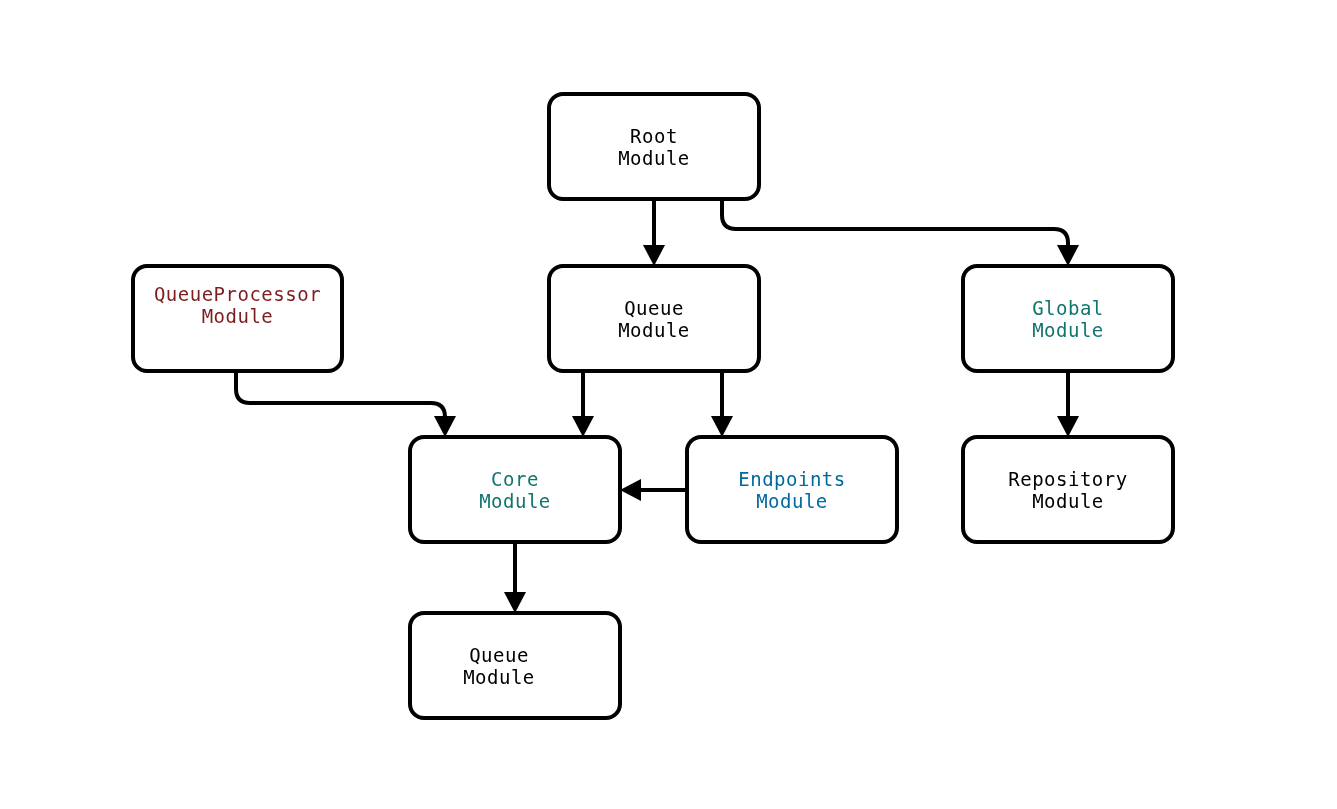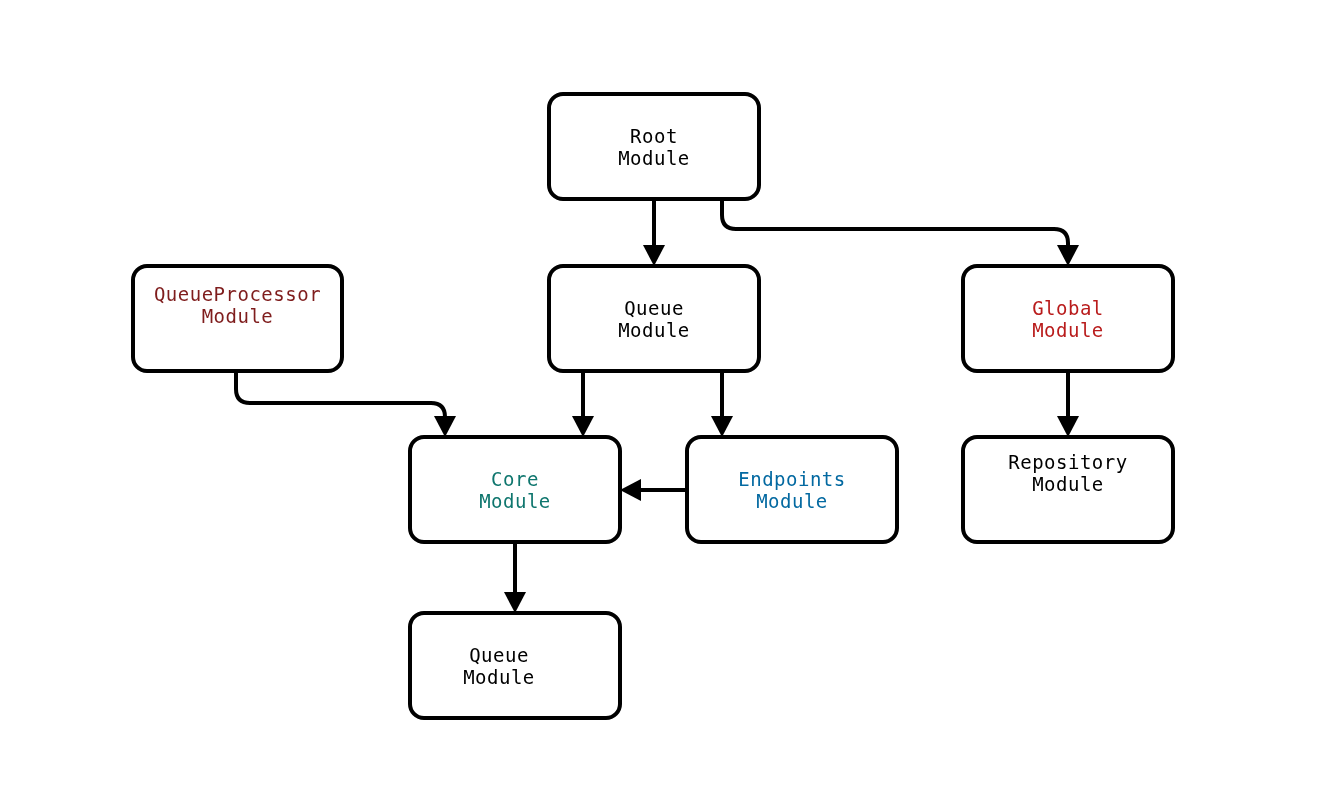--- a/index.html
+++ b/index.html
@@ -108,7 +108,7 @@
 <div class="node-label" style="left: 549px; top: 94px; width: 210px; height: 105px; color: rgb(0, 0, 0);"><span class="node-label-line">Root</span><span class="node-label-line">Module</span></div>
     <div class="node-label" style="left: 133px; top: 252px; width: 209px; height: 105px; color: #7f1d1d;"><span class="node-label-line">QueueProcessor</span><span class="node-label-line">Module</span></div>
     <div class="node-label" style="left: 549px; top: 266px; width: 210px; height: 105px; color: rgb(0, 0, 0);"><span class="node-label-line">Queue</span><span class="node-label-line">Module</span></div>
-    <div class="node-label" style="left: 963px; top: 266px; width: 210px; height: 105px; color: #b91c1c;"><span class="node-label-line">Global</span><span class="node-label-line">Module</span></div>
+    <div class="node-label" style="left: 963px; top: 266px; width: 210px; height: 105px; color: #0f766e;"><span class="node-label-line">Global</span><span class="node-label-line">Module</span></div>
     <div class="node-label" style="left: 410px; top: 437px; width: 210px; height: 105px; color: #0f766e;"><span class="node-label-line">Core</span><span class="node-label-line">Module</span></div>
     <div class="node-label" style="left: 687px; top: 437px; width: 210px; height: 105px; color: #0369a1;"><span class="node-label-line">Endpoints</span><span class="node-label-line">Module</span></div>
     <div class="node-label" style="left: 963px; top: 420px; width: 210px; height: 105px; color: rgb(0, 0, 0);"><span class="node-label-line">Repository</span><span class="node-label-line">Module</span></div>

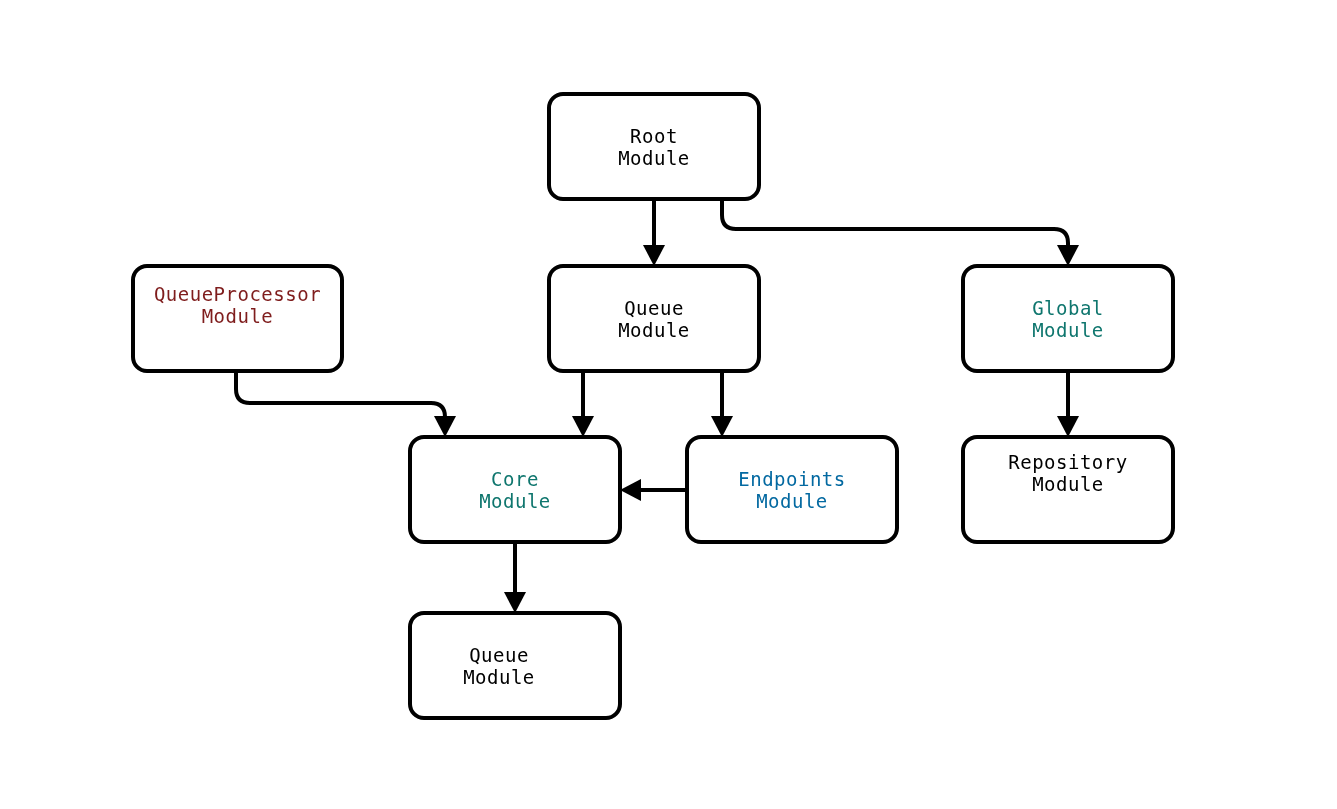--- a/index.html
+++ b/index.html
@@ -111,7 +111,7 @@
     <div class="node-label" style="left: 963px; top: 266px; width: 210px; height: 105px; color: #0f766e;"><span class="node-label-line">Global</span><span class="node-label-line">Module</span></div>
     <div class="node-label" style="left: 410px; top: 437px; width: 210px; height: 105px; color: #0f766e;"><span class="node-label-line">Core</span><span class="node-label-line">Module</span></div>
     <div class="node-label" style="left: 687px; top: 437px; width: 210px; height: 105px; color: #0369a1;"><span class="node-label-line">Endpoints</span><span class="node-label-line">Module</span></div>
-    <div class="node-label" style="left: 963px; top: 420px; width: 210px; height: 105px; color: rgb(0, 0, 0);"><span class="node-label-line">Repository</span><span class="node-label-line">Module</span></div>
+    <div class="node-label" style="left: 963px; top: 437px; width: 210px; height: 105px; color: rgb(0, 0, 0);"><span class="node-label-line">Repository</span><span class="node-label-line">Module</span></div>
     <div class="node-label" style="left: 394px; top: 613px; width: 210px; height: 105px; color: rgb(0, 0, 0);"><span class="node-label-line">Queue</span><span class="node-label-line">Module</span></div>
   </div>
 

